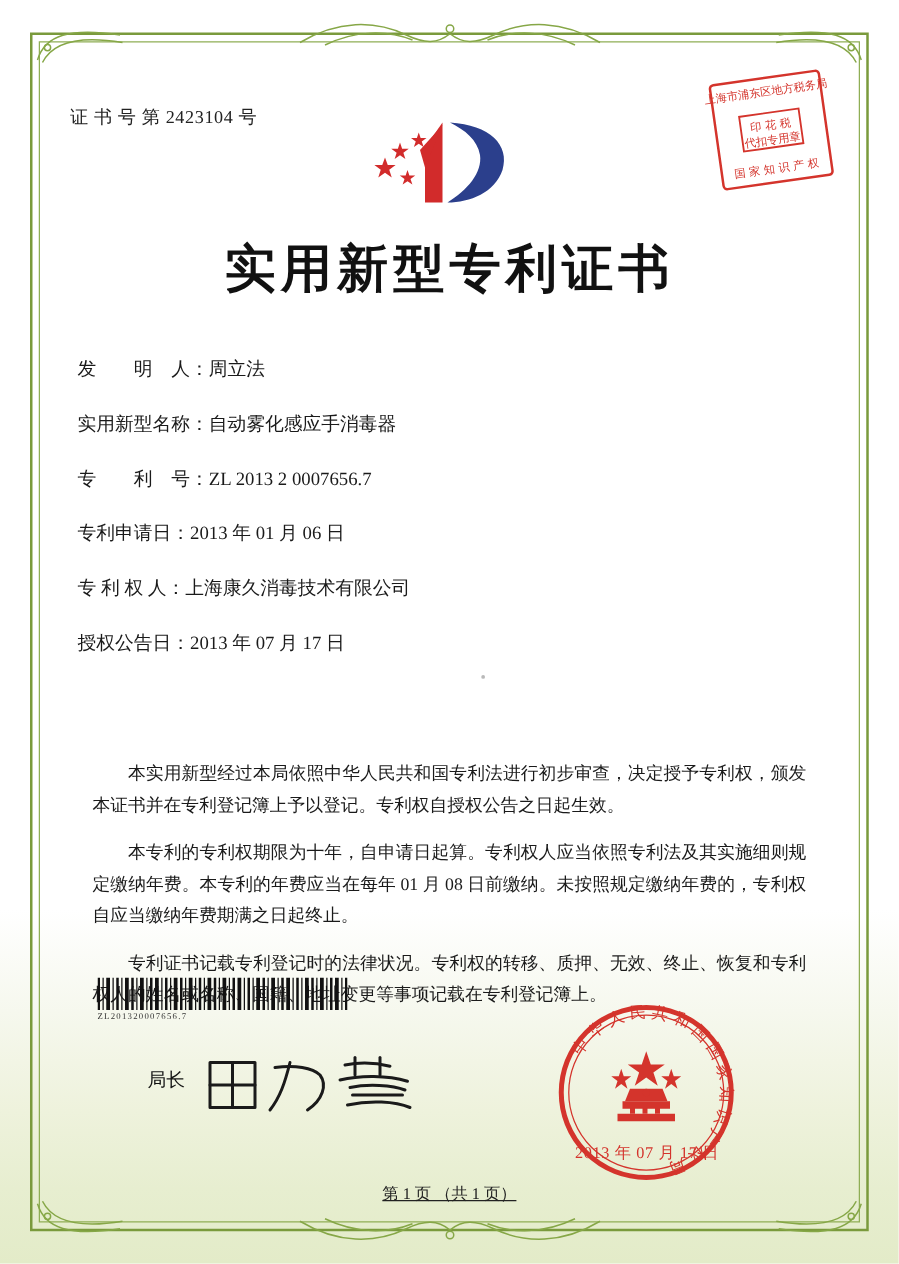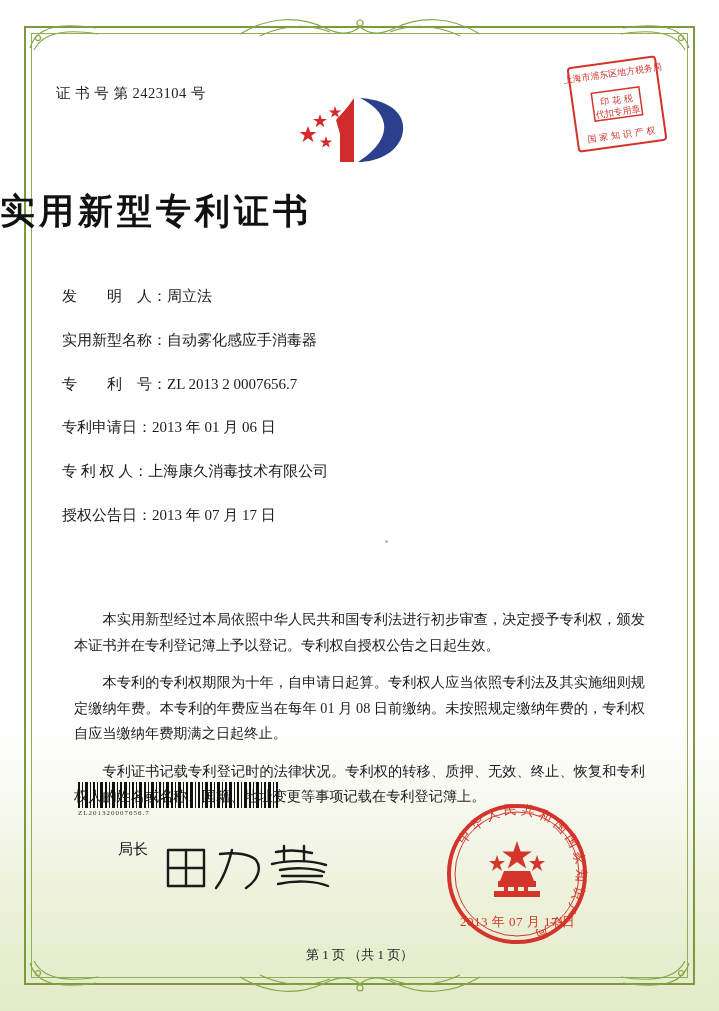--- a/index.html
+++ b/index.html
@@ -102,7 +102,8 @@
   .main-title {
     position: absolute;
     left: 0; right: 0; top: 188px;
-    font-size: 35px;
+    text-align: center;
+    font-size: 41px;
     font-weight: bold;
     letter-spacing: 4px;
     color: #111;

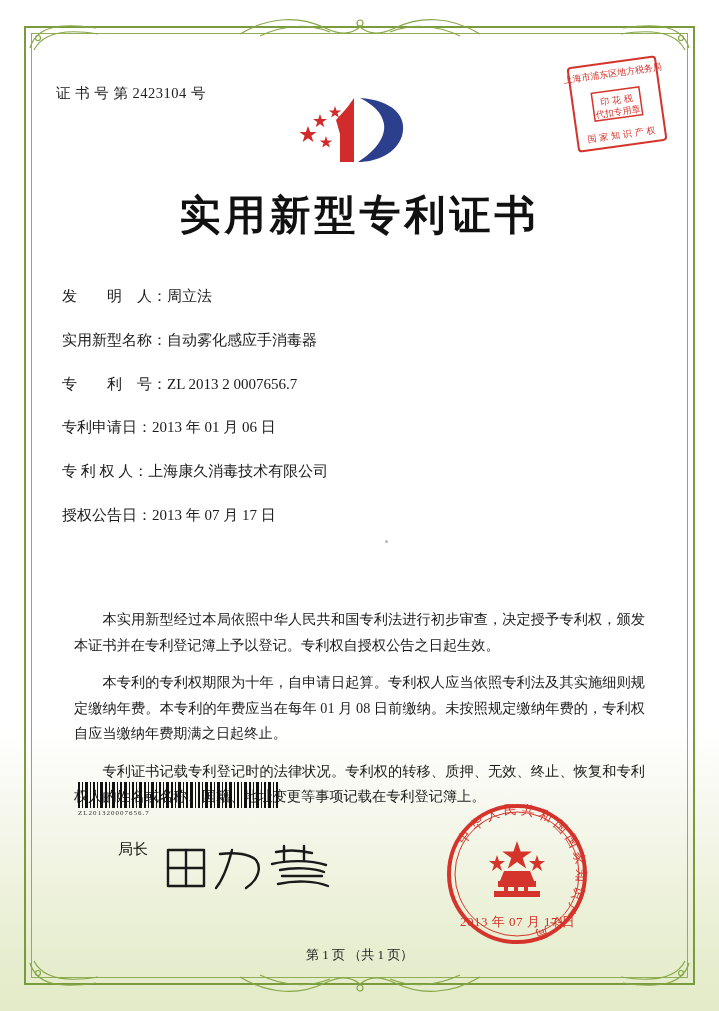--- a/index.html
+++ b/index.html
@@ -165,7 +165,7 @@
     position: absolute;
     left: 118px; top: 840px;
     display: flex;
-    align-items: flex-start;
+    align-items: center;
   }
   .sig-label {
     font-size: 15px;

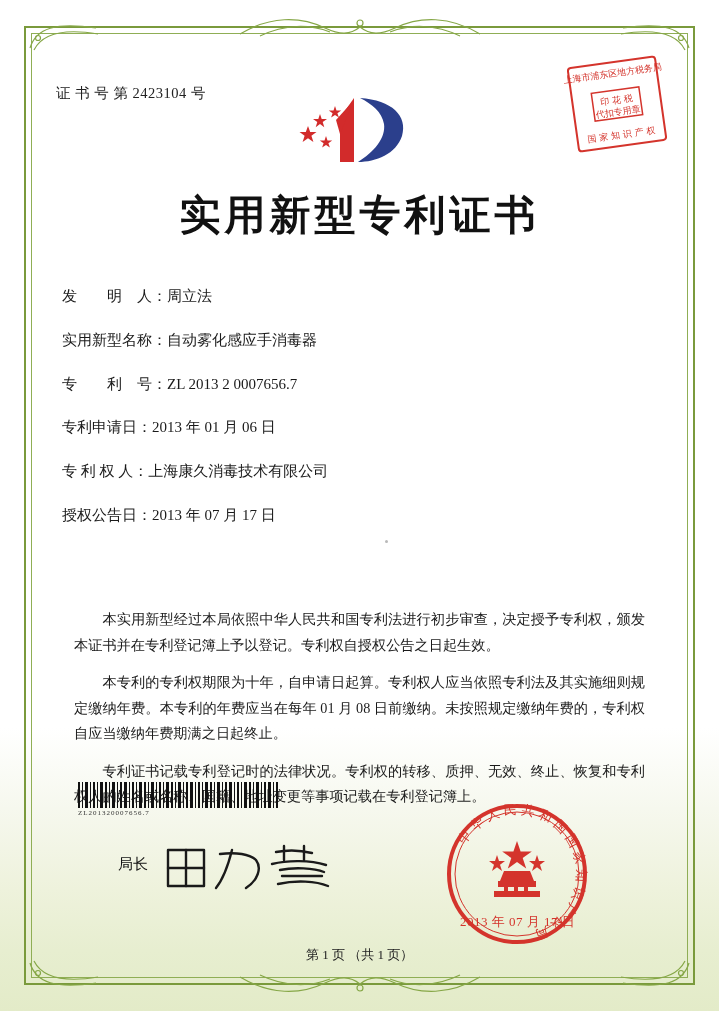--- a/index.html
+++ b/index.html
@@ -197,6 +197,7 @@
     text-align: center;
     font-size: 13px;
     color: #222;
+    text-decoration: underline;
   }
 
   .dot-artifact {

